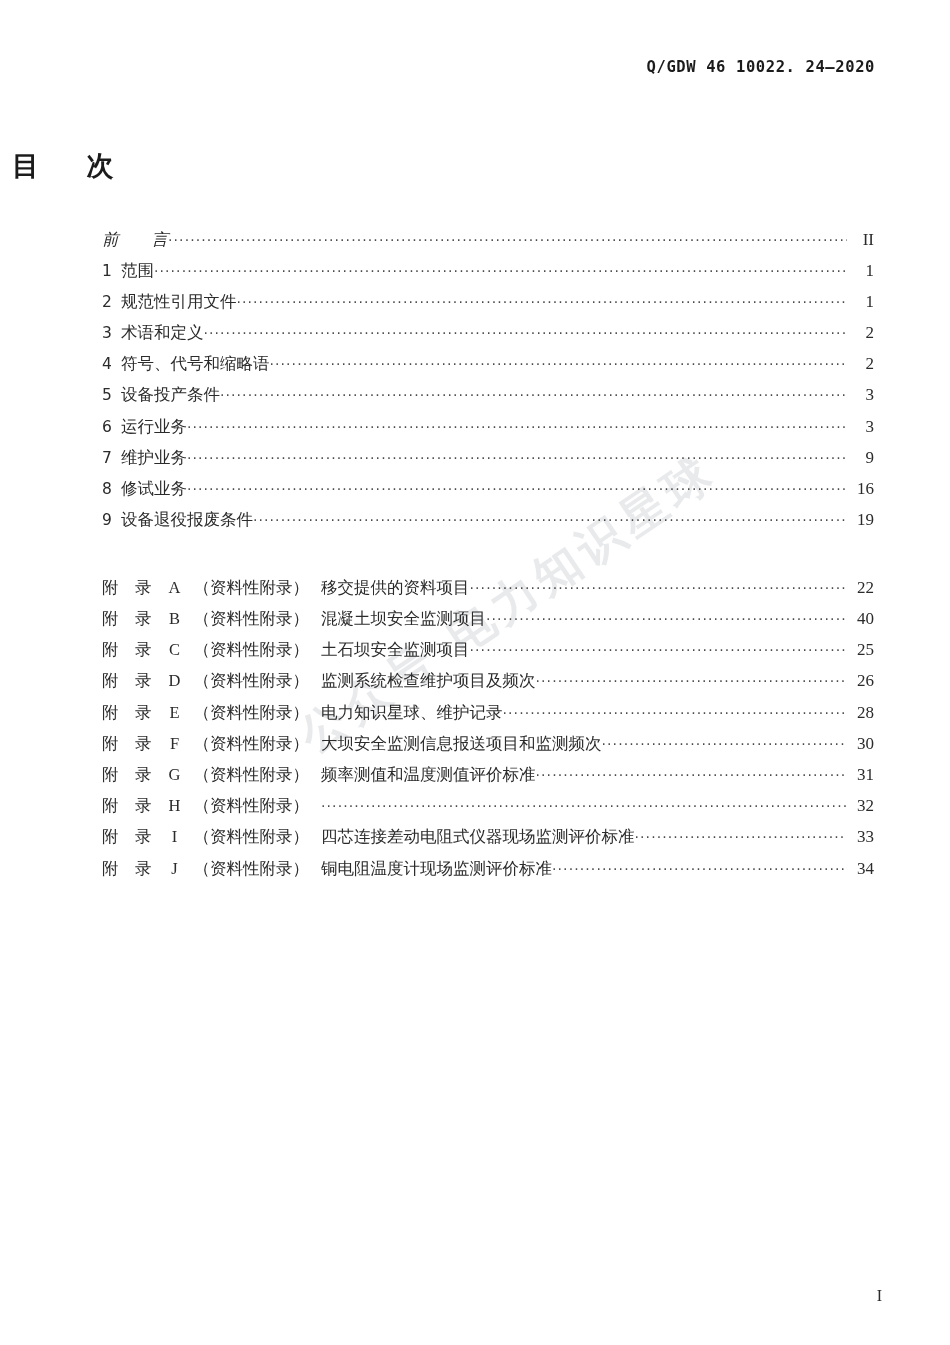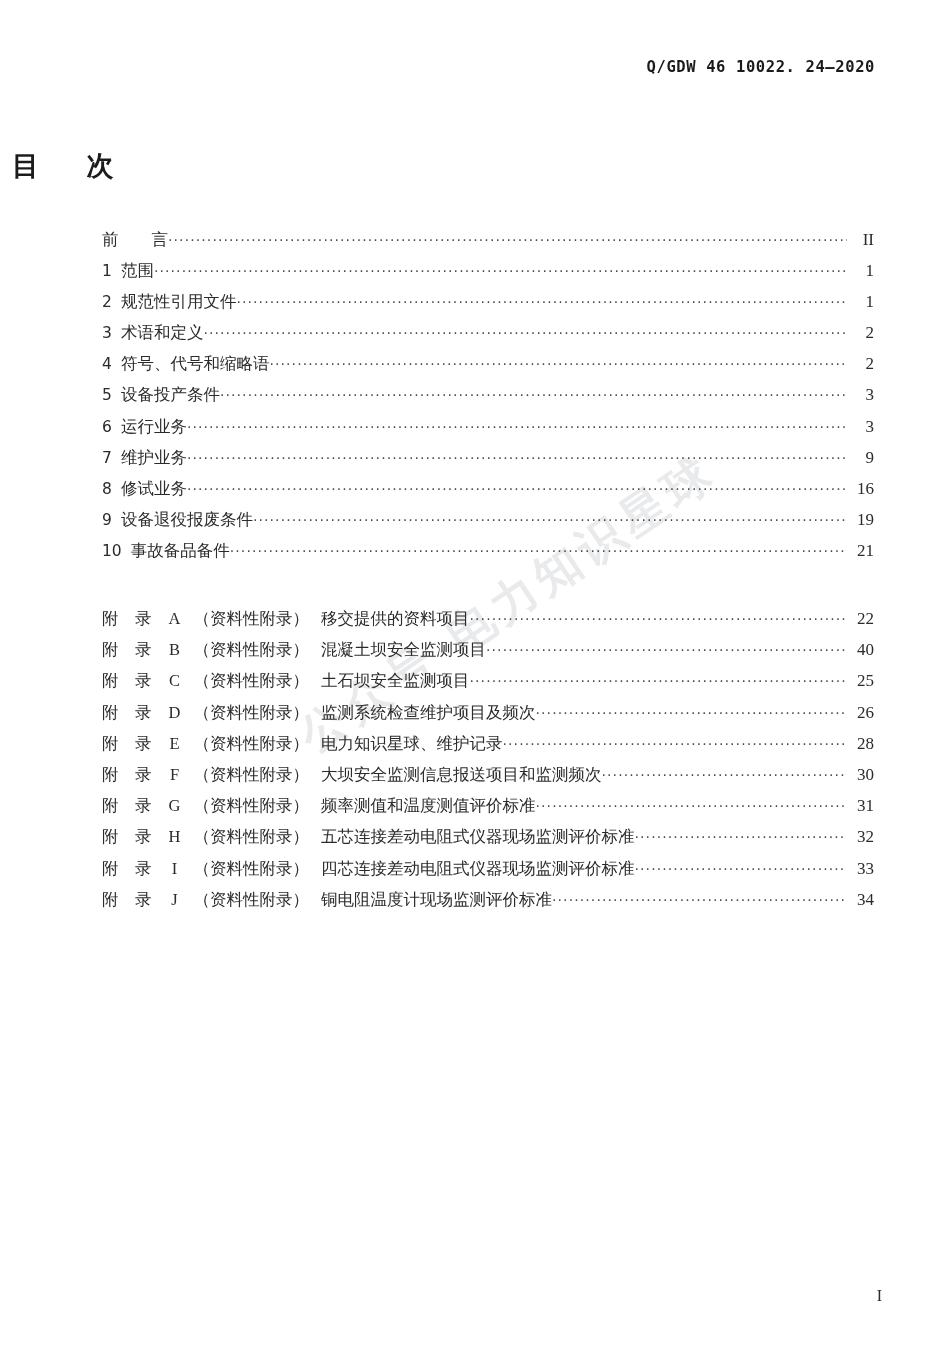--- a/index.html
+++ b/index.html
@@ -87,6 +87,7 @@
   .toc-label {
     flex: 0 0 auto;
     white-space: pre;
+    font-style: italic;
   }
   .toc-num {
     flex: 0 0 auto;

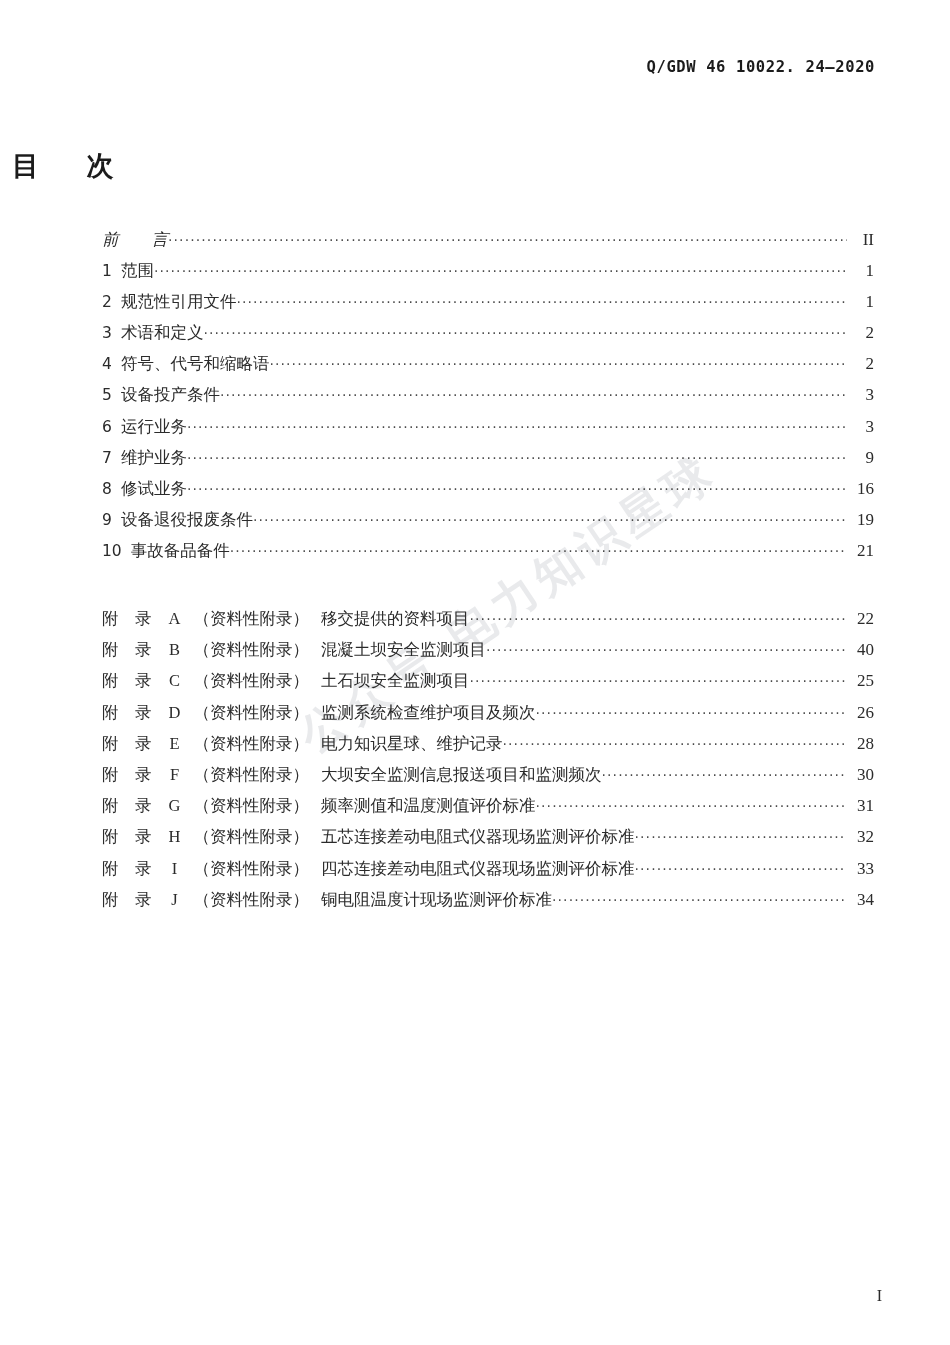--- a/index.html
+++ b/index.html
@@ -163,7 +163,6 @@
       <div class="toc-row"><span class="toc-num">7</span><span style="flex: 0 0 9px;"></span><span class="toc-title">维护业务</span><span class="toc-leader"></span><span class="toc-page">9</span></div>
       <div class="toc-row"><span class="toc-num">8</span><span style="flex: 0 0 9px;"></span><span class="toc-title">修试业务</span><span class="toc-leader"></span><span class="toc-page">16</span></div>
       <div class="toc-row"><span class="toc-num">9</span><span style="flex: 0 0 9px;"></span><span class="toc-title">设备退役报废条件</span><span class="toc-leader"></span><span class="toc-page">19</span></div>
-      <div class="toc-row"><span class="toc-num">10</span><span style="flex: 0 0 9px;"></span><span class="toc-title">事故备品备件</span><span class="toc-leader"></span><span class="toc-page">21</span></div>
       <div class="toc-row"><span class="apx-word">附    录</span><span style="flex: 0 0 10px;"></span><span class="apx-letter">A</span><span style="flex: 0 0 6px;"></span><span class="apx-kind">（资料性附录）</span><span style="flex: 0 0 12px;"></span><span class="toc-title">移交提供的资料项目</span><span class="toc-leader"></span><span class="toc-page">22</span></div>
       <div class="toc-row"><span class="apx-word">附    录</span><span style="flex: 0 0 10px;"></span><span class="apx-letter">B</span><span style="flex: 0 0 6px;"></span><span class="apx-kind">（资料性附录）</span><span style="flex: 0 0 12px;"></span><span class="toc-title">混凝土坝安全监测项目</span><span class="toc-leader"></span><span class="toc-page">40</span></div>
       <div class="toc-row"><span class="apx-word">附    录</span><span style="flex: 0 0 10px;"></span><span class="apx-letter">C</span><span style="flex: 0 0 6px;"></span><span class="apx-kind">（资料性附录）</span><span style="flex: 0 0 12px;"></span><span class="toc-title">土石坝安全监测项目</span><span class="toc-leader"></span><span class="toc-page">25</span></div>

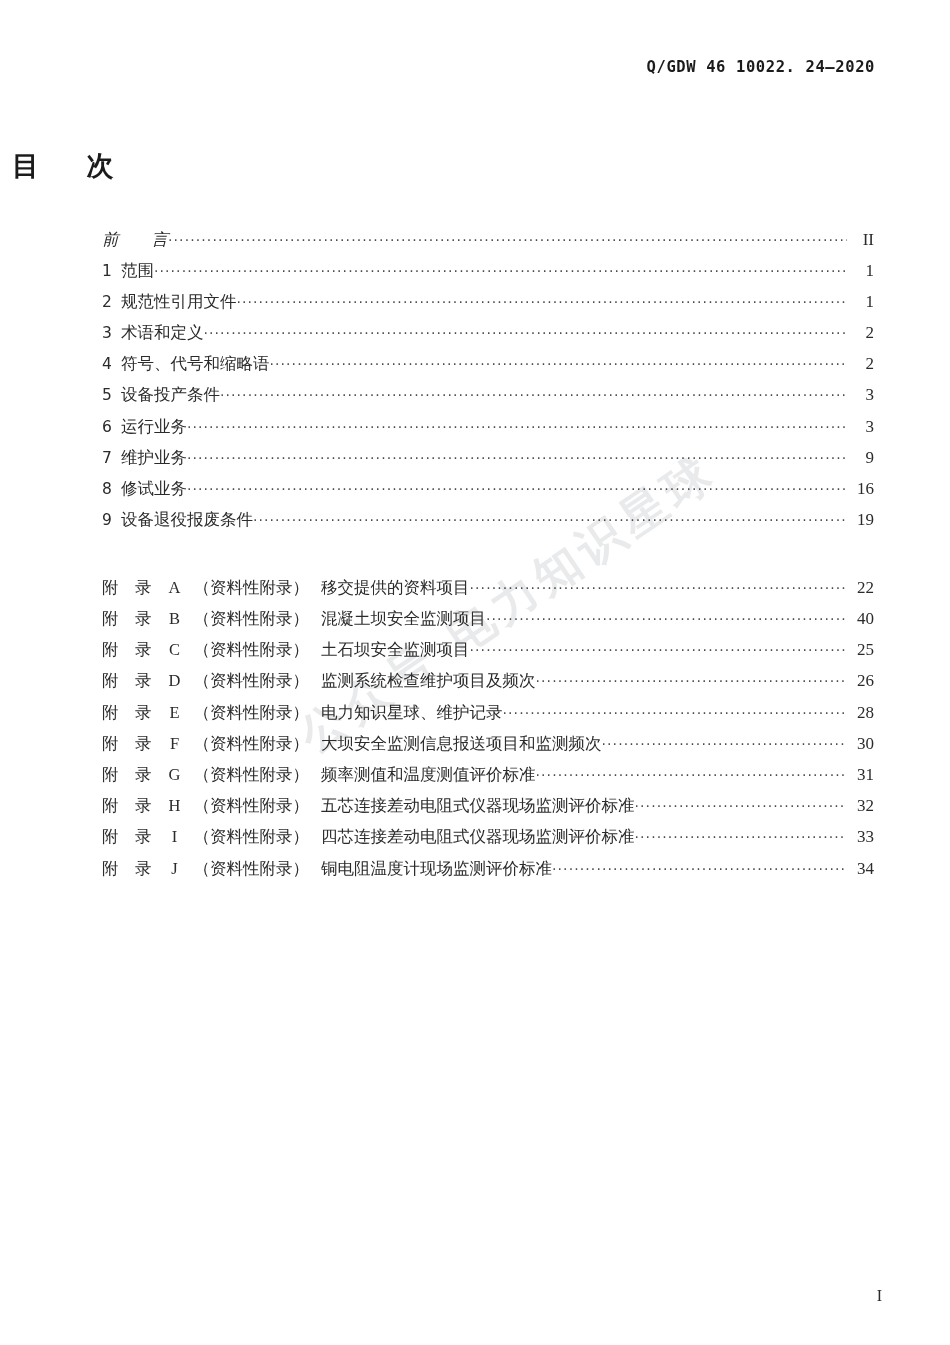--- a/index.html
+++ b/index.html
@@ -170,7 +170,7 @@
       <div class="toc-row"><span class="apx-word">附    录</span><span style="flex: 0 0 10px;"></span><span class="apx-letter">E</span><span style="flex: 0 0 6px;"></span><span class="apx-kind">（资料性附录）</span><span style="flex: 0 0 12px;"></span><span class="toc-title">电力知识星球、维护记录</span><span class="toc-leader"></span><span class="toc-page">28</span></div>
       <div class="toc-row"><span class="apx-word">附    录</span><span style="flex: 0 0 10px;"></span><span class="apx-letter">F</span><span style="flex: 0 0 6px;"></span><span class="apx-kind">（资料性附录）</span><span style="flex: 0 0 12px;"></span><span class="toc-title">大坝安全监测信息报送项目和监测频次</span><span class="toc-leader"></span><span class="toc-page">30</span></div>
       <div class="toc-row"><span class="apx-word">附    录</span><span style="flex: 0 0 10px;"></span><span class="apx-letter">G</span><span style="flex: 0 0 6px;"></span><span class="apx-kind">（资料性附录）</span><span style="flex: 0 0 12px;"></span><span class="toc-title">频率测值和温度测值评价标准</span><span class="toc-leader"></span><span class="toc-page">31</span></div>
-      <div class="toc-row"><span class="apx-word">附    录</span><span style="flex: 0 0 10px;"></span><span class="apx-letter">H</span><span style="flex: 0 0 6px;"></span><span class="apx-kind">（资料性附录）</span><span style="flex: 0 0 12px;"></span><span class="toc-title">五芯连接差动电阻式仪器现场监测评价标准</span><span class="toc-leader"></span><span class="toc-page">32</span></div>
+      <div class="toc-row"><span class="apx-word">附    录</span><span style="flex: 0 0 10px;"></span><span class="apx-letter">H</span><span style="flex: 0 0 6px;"></span><span class="apx-kind">（资料性附录）</span><span style="flex: 0 0 12px;"></span><span class="toc-leader"></span><span class="toc-page">32</span></div>
       <div class="toc-row"><span class="apx-word">附    录</span><span style="flex: 0 0 10px;"></span><span class="apx-letter">I</span><span style="flex: 0 0 6px;"></span><span class="apx-kind">（资料性附录）</span><span style="flex: 0 0 12px;"></span><span class="toc-title">四芯连接差动电阻式仪器现场监测评价标准</span><span class="toc-leader"></span><span class="toc-page">33</span></div>
       <div class="toc-row"><span class="apx-word">附    录</span><span style="flex: 0 0 10px;"></span><span class="apx-letter">J</span><span style="flex: 0 0 6px;"></span><span class="apx-kind">（资料性附录）</span><span style="flex: 0 0 12px;"></span><span class="toc-title">铜电阻温度计现场监测评价标准</span><span class="toc-leader"></span><span class="toc-page">34</span></div>
     </div>

